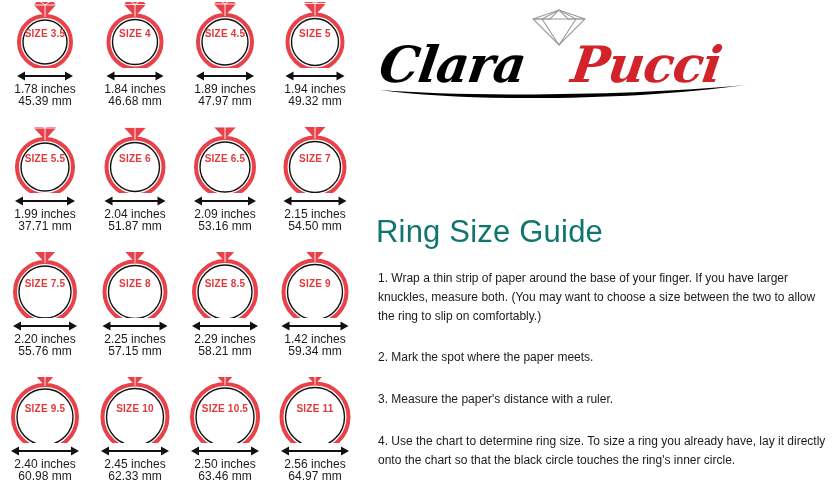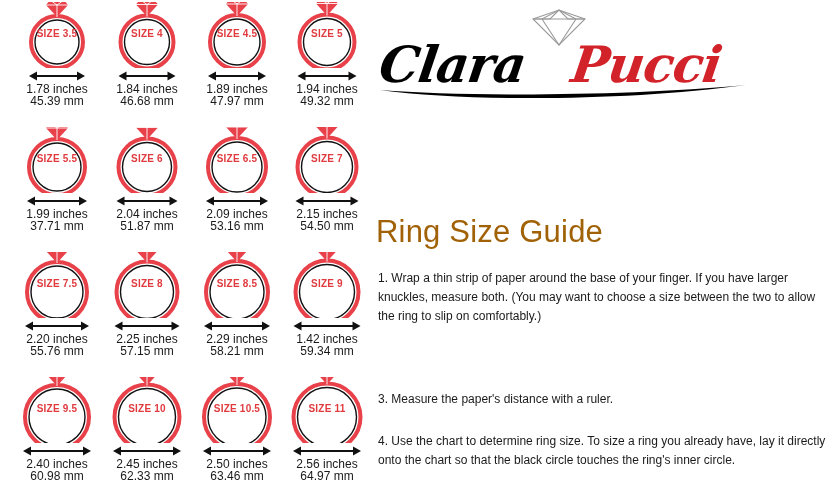--- a/index.html
+++ b/index.html
@@ -31,7 +31,6 @@
     display: grid;
     grid-template-columns: repeat(4, 90px);
     grid-template-rows: repeat(4, 125px);
-    padding-left: 12px;
   }
   .cell {
     position: relative;

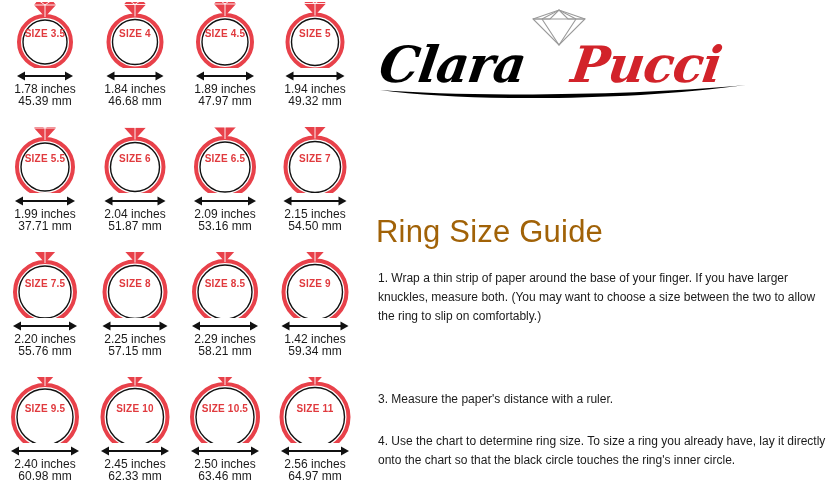--- a/index.html
+++ b/index.html
@@ -136,7 +136,7 @@
     top: 193px;
     font-size: 31px;
     font-weight: normal;
-    color: #a16207;
+    color: #0f766e;
     letter-spacing: 0.2px;
   }
 

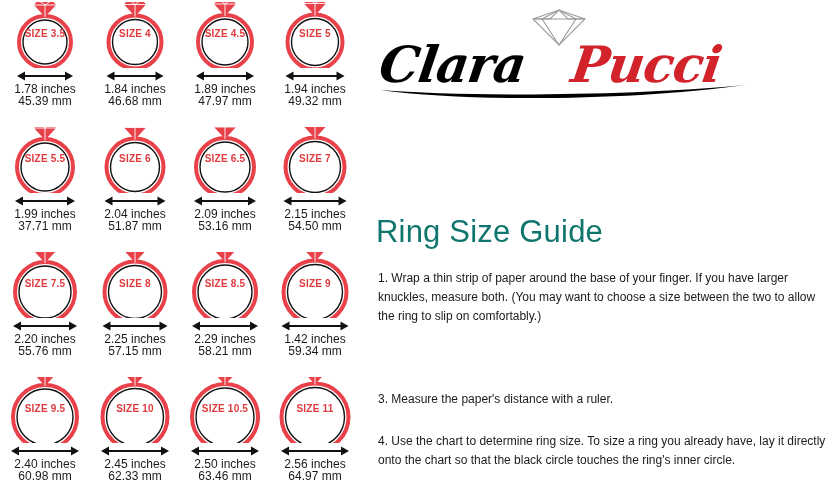--- a/index.html
+++ b/index.html
@@ -536,6 +536,7 @@
     <h1 id="guide-title">Ring Size Guide</h1>
 
     <p class="step" id="step-1">1.  Wrap a thin strip of paper around the base of your finger. If you have larger knuckles, measure both. (You may want to choose a size between the two to allow the ring to slip on comfortably.)</p>
+    <p class="step" id="step-2">2.  Mark the spot where the paper meets.</p>
     <p class="step" id="step-3">3.  Measure the paper's distance with a ruler.</p>
     <p class="step" id="step-4">4.  Use the chart to determine ring size. To size a ring you already have, lay it directly onto the chart so that the black circle touches the ring's inner circle.</p>
 

